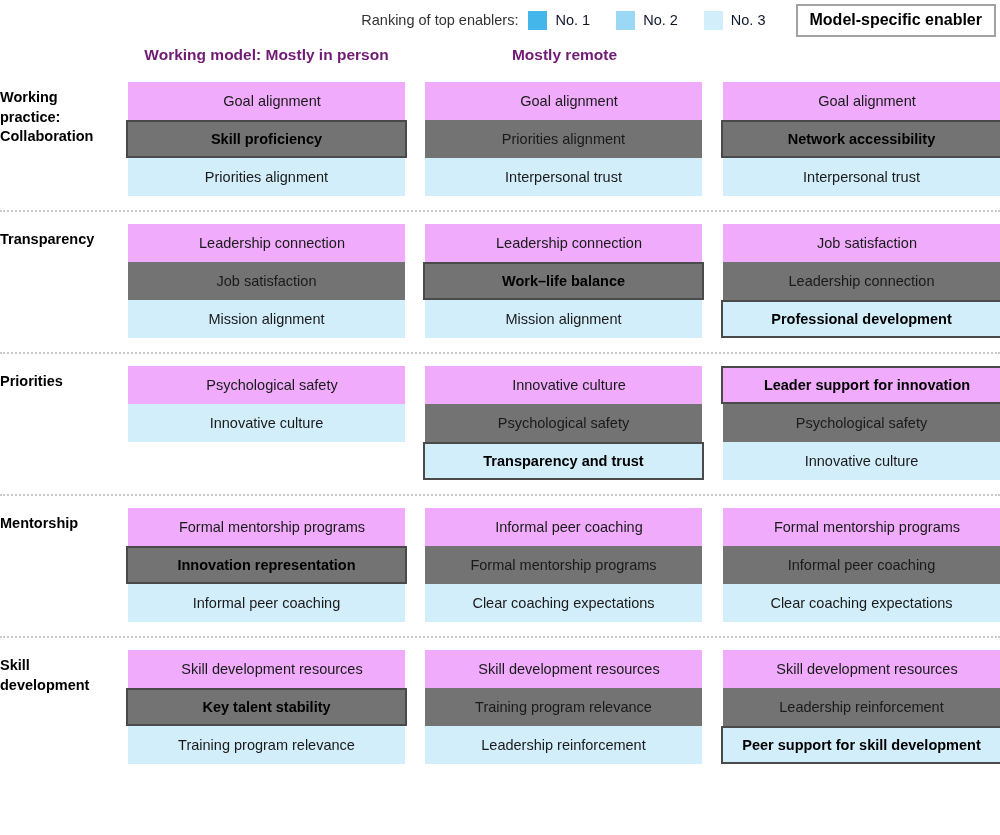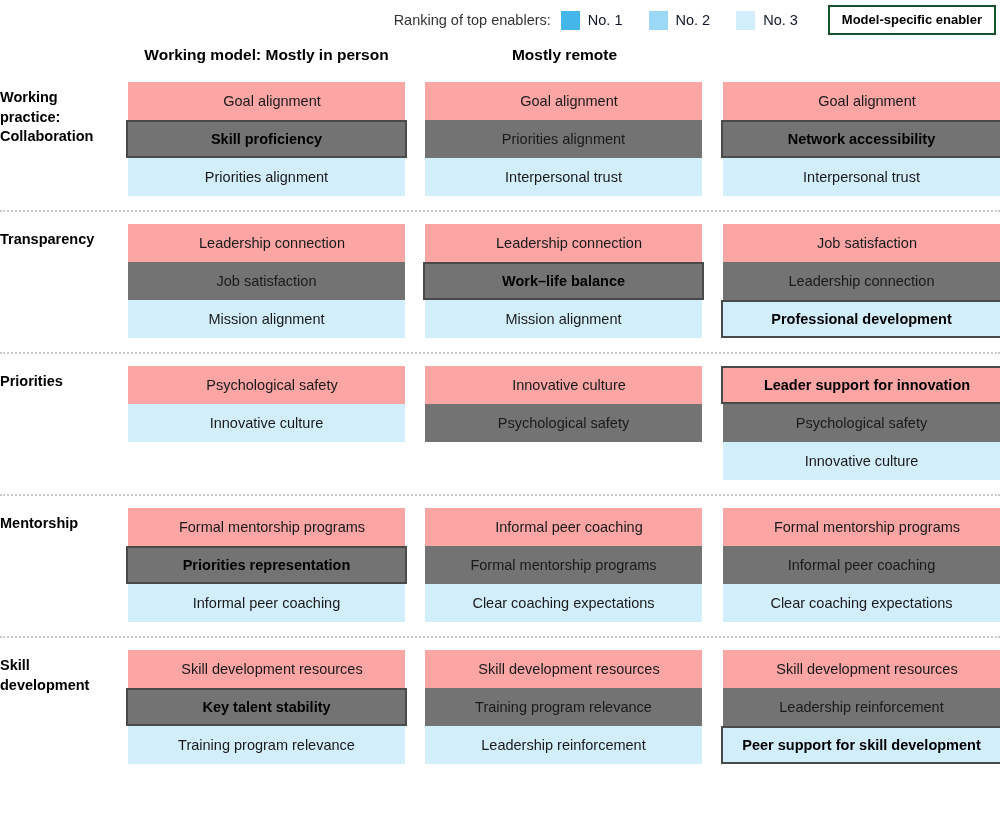--- a/index.html
+++ b/index.html
@@ -45,9 +45,9 @@
     white-space: nowrap;
   }
   .legend-boxed {
-    border: 2px solid #14532d;
+    border: 2px solid #a3a3a3;
     padding: 5px 12px 6px 12px;
-    font-size: 13px;
+    font-size: 16px;
     font-weight: bold;
     color: #000000;
     white-space: nowrap;

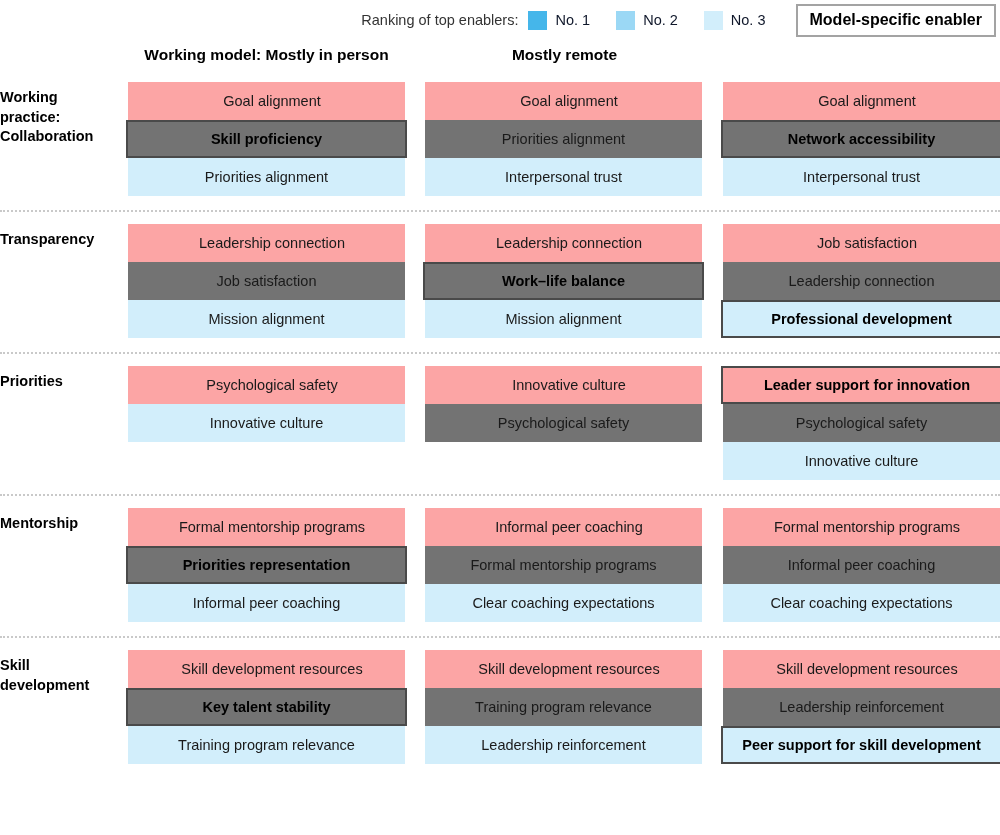--- a/index.html
+++ b/index.html
@@ -66,7 +66,7 @@
     font-size: 15.5px;
     font-weight: bold;
     text-align: center;
-    color: #000000;
+    color: #701a75;
     white-space: nowrap;
   }
   .col-header.c1 { width: 277px; }

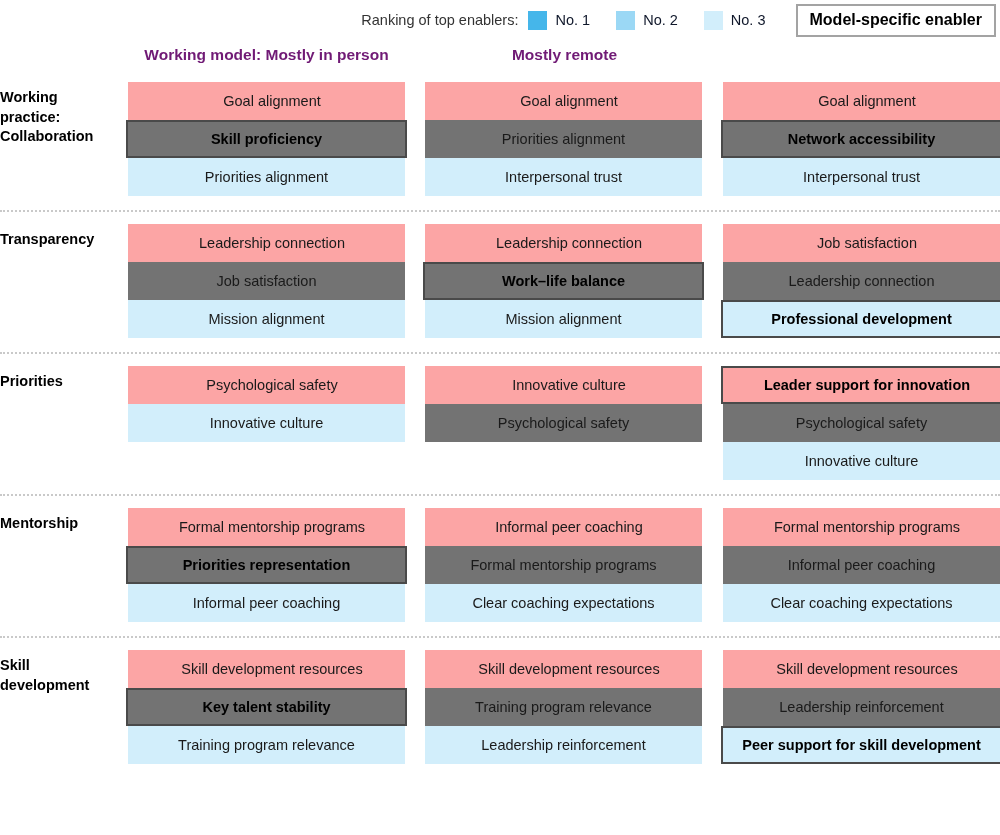--- a/index.html
+++ b/index.html
@@ -121,7 +121,7 @@
     position: relative;
     white-space: nowrap;
   }
-  .cell.rank1 { background: #fca5a5; padding-left: 11px; }
+  .cell.rank1 { background: #f0abfc; padding-left: 11px; }
   .cell.rank2 { background: #737373; }
   .cell.rank3 { background: #d2eefb; }
 

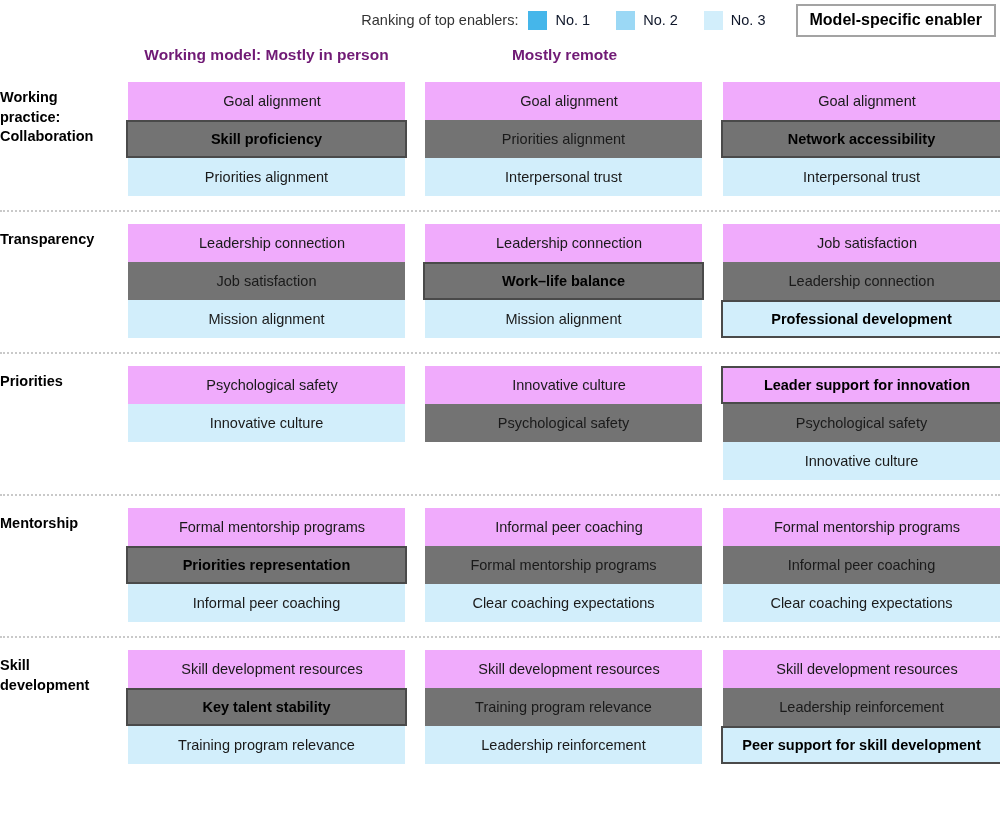--- a/index.html
+++ b/index.html
@@ -218,6 +218,7 @@
         <div class="col c2">
           <div class="cell rank1">Innovative culture</div>
           <div class="cell rank2">Psychological safety</div>
+          <div class="cell rank3 model-specific">Transparency and trust</div>
         </div>
         <div class="col c3">
           <div class="cell rank1 model-specific">Leader support for innovation</div>

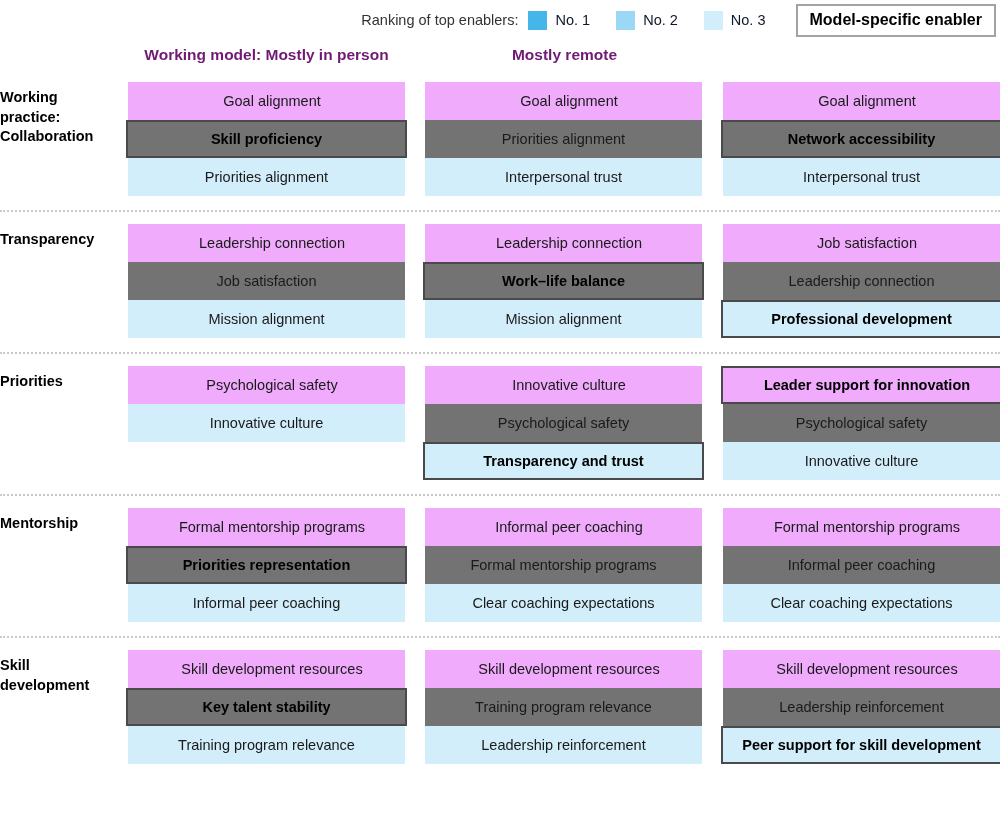--- a/index.html
+++ b/index.html
@@ -234,7 +234,7 @@
       <div class="cols">
         <div class="col c1">
           <div class="cell rank1">Formal mentorship programs</div>
-          <div class="cell rank2 model-specific">Priorities representation</div>
+          <div class="cell rank2 model-specific">Innovation representation</div>
           <div class="cell rank3">Informal peer coaching</div>
         </div>
         <div class="col c2">

